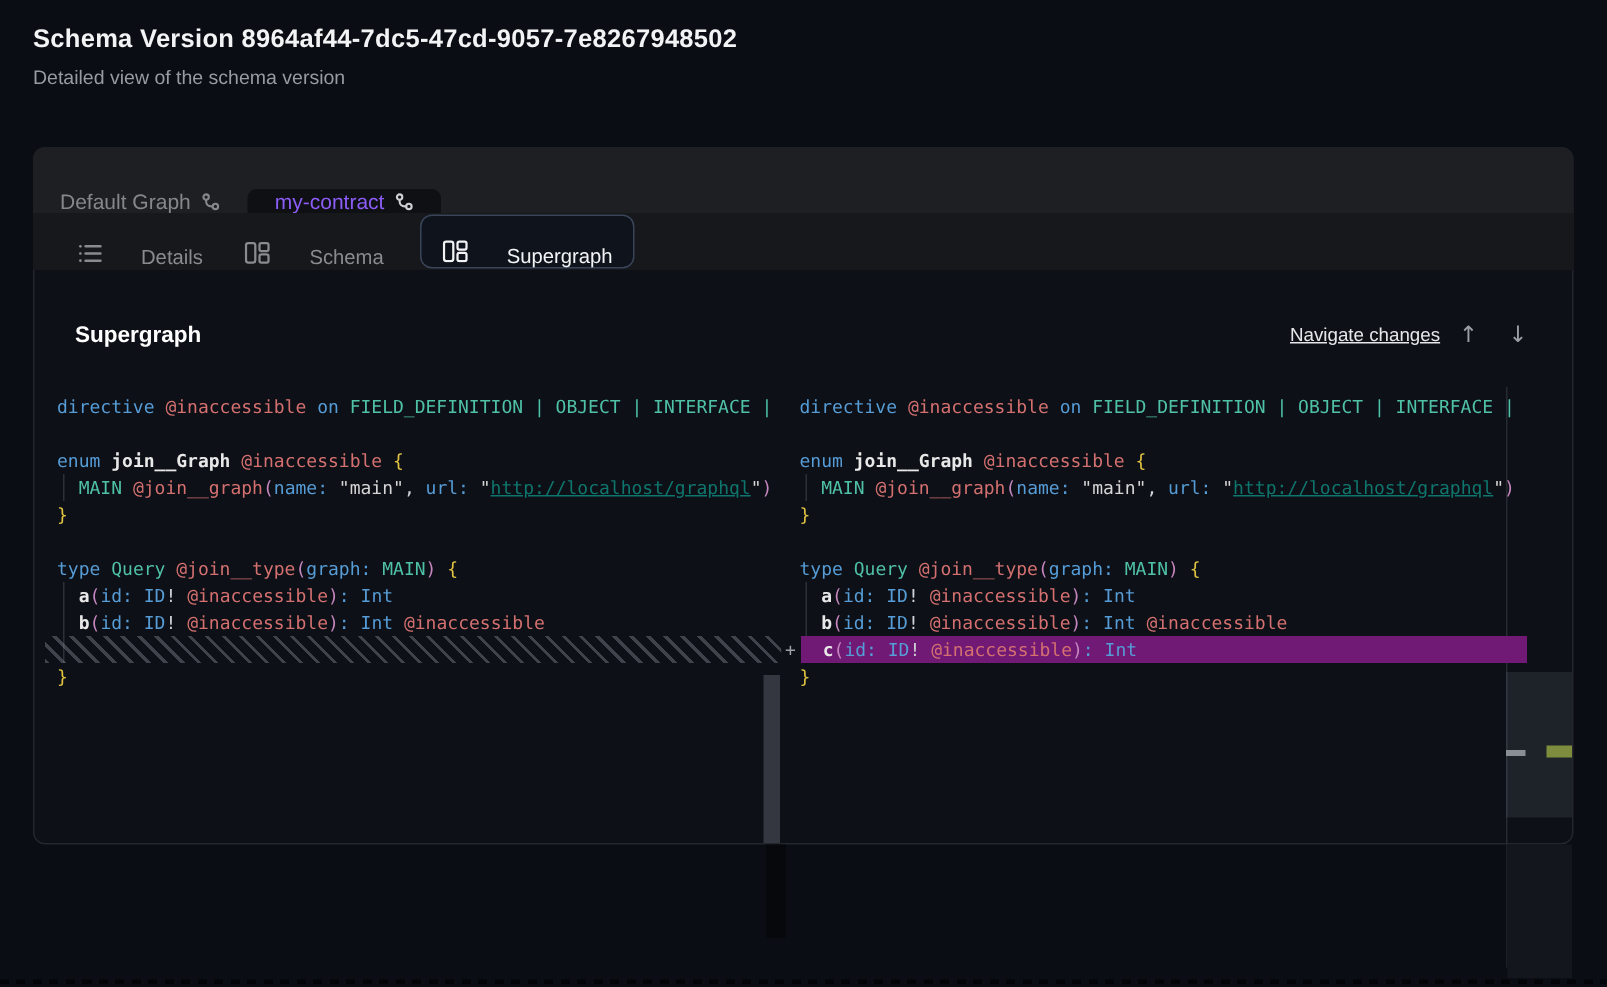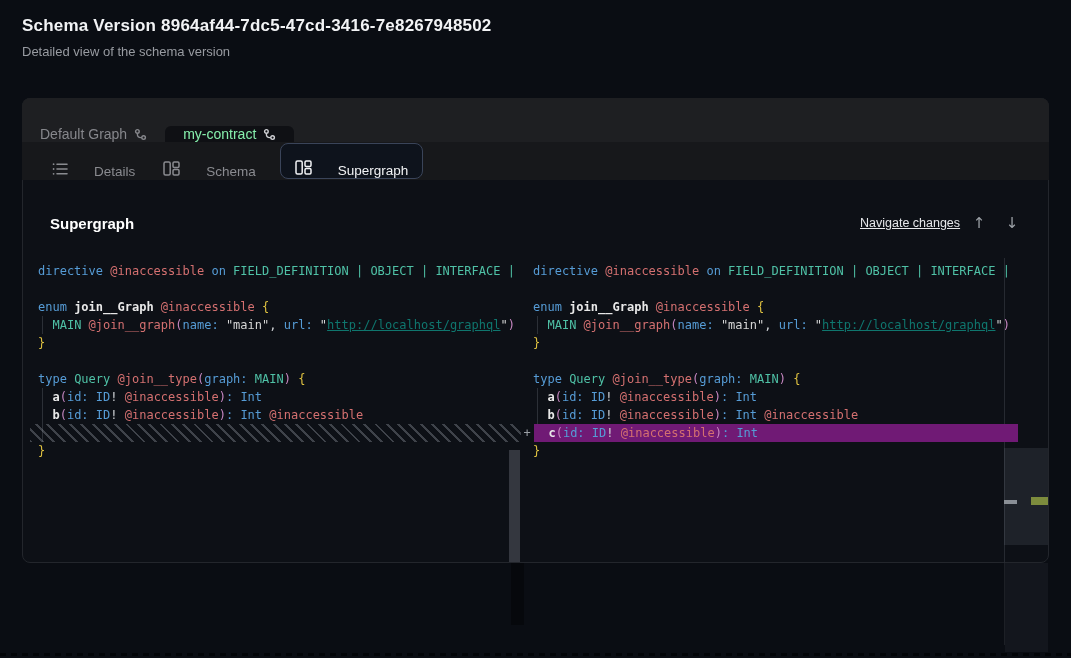--- a/index.html
+++ b/index.html
@@ -76,7 +76,7 @@
 
 <div class="screen">
 
-  <div class="page-title">Schema Version 8964af44-7dc5-47cd-3416-7e8267948502</div>
+  <div class="page-title">Schema Version 8964af44-7dc5-47cd-9057-7e8267948502</div>
   <div class="page-subtitle">Detailed view of the schema version</div>
 
   <div class="card"></div>

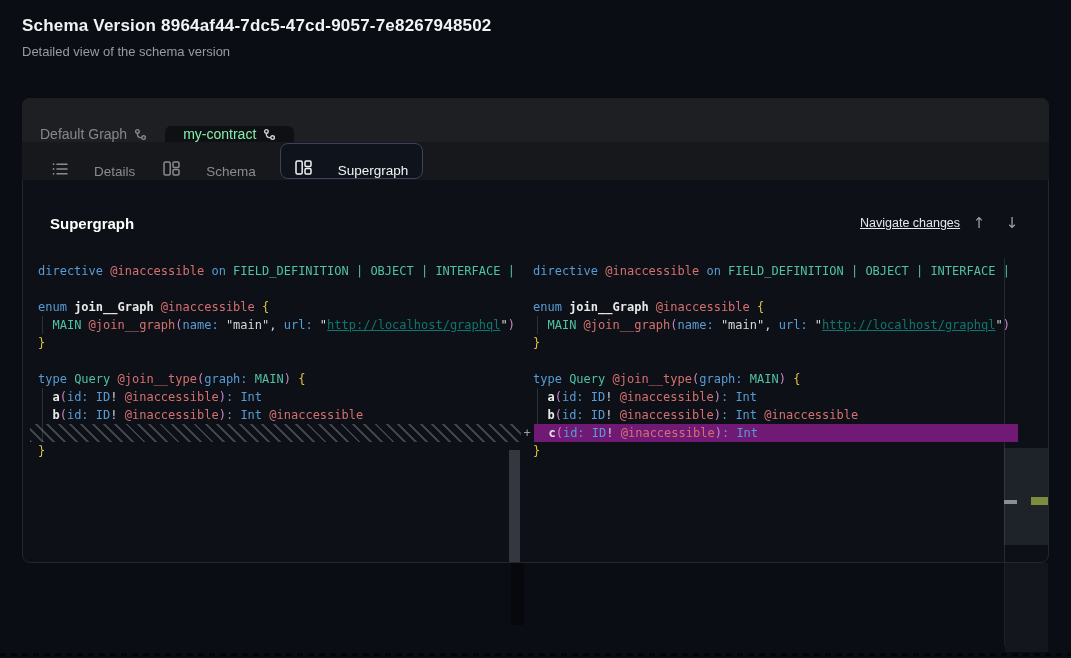--- a/index.html
+++ b/index.html
@@ -18,7 +18,7 @@
   .tabstrip{position:absolute;left:22px;top:98px;width:1027px;height:44px;
             background:#1e1f22;border-radius:8px 8px 0 0;display:flex;align-items:flex-end;box-sizing:border-box;}
   .vtab{display:flex;align-items:center;gap:7px;padding:0 18px;font-size:14px;color:#86878c;cursor:pointer;}
-  .vtab.selected{background:#0f1014;border-radius:6px 6px 0 0;color:#86efac;}
+  .vtab.selected{background:#0f1014;border-radius:6px 6px 0 0;color:#8b5cf6;}
   .vtab svg{display:block;}
 
   

